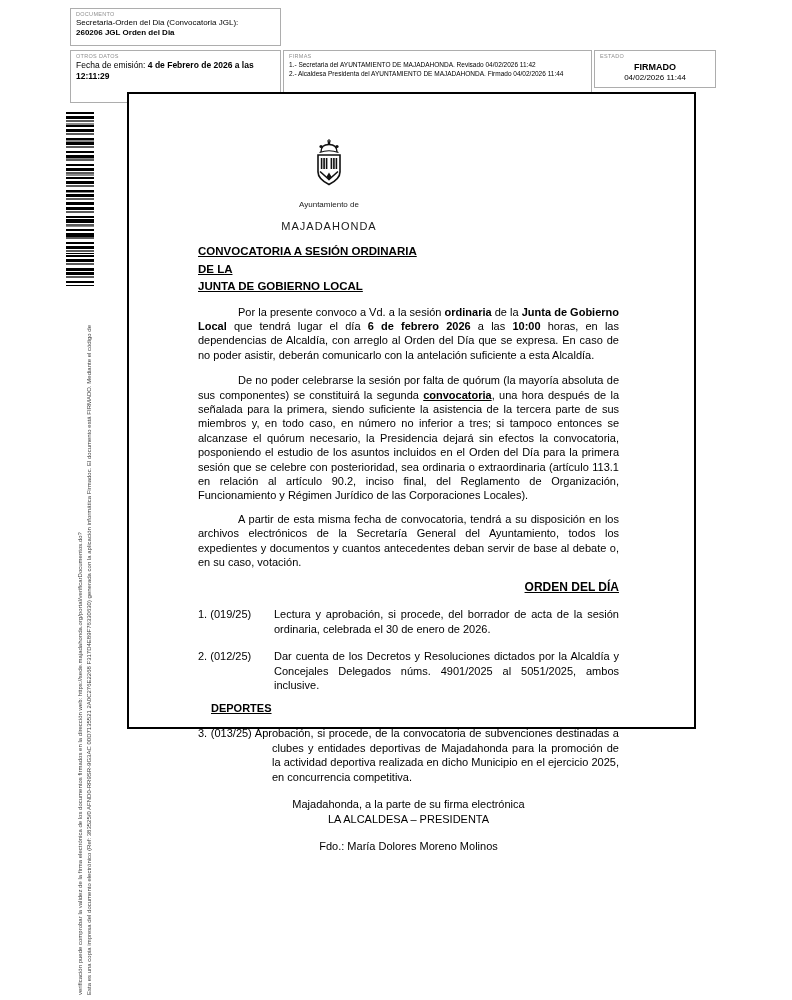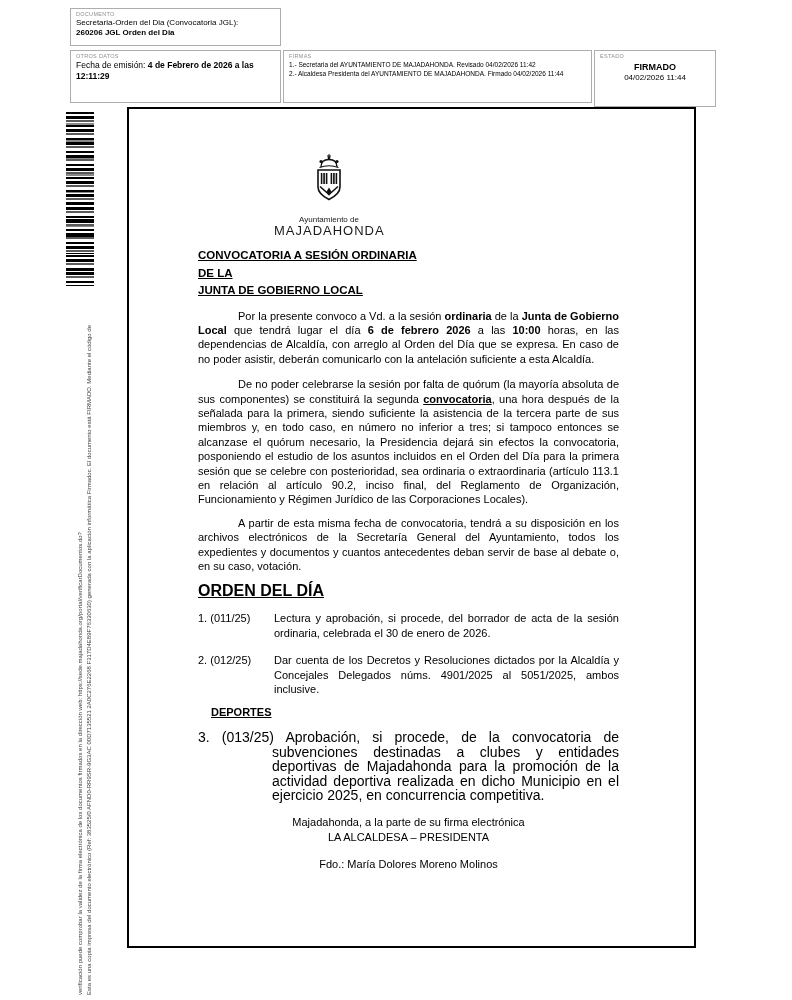--- a/index.html
+++ b/index.html
@@ -15,7 +15,7 @@
   .box-identificadores { width:434px; height:38px; }
   .box-otros { width:211px; height:53px; }
   .box-firmas { width:309px; height:53px; }
-  .box-estado { width:122px; height:57px; text-align:center; }
+  .box-estado { width:122px; height:38px; text-align:center; }
   .box-estado .hdr-label { text-align:left; }
   .doc-line1 { font-size:8px; line-height:10px; }
   .doc-line2 { font-size:8px; font-weight:bold; line-height:10px; }

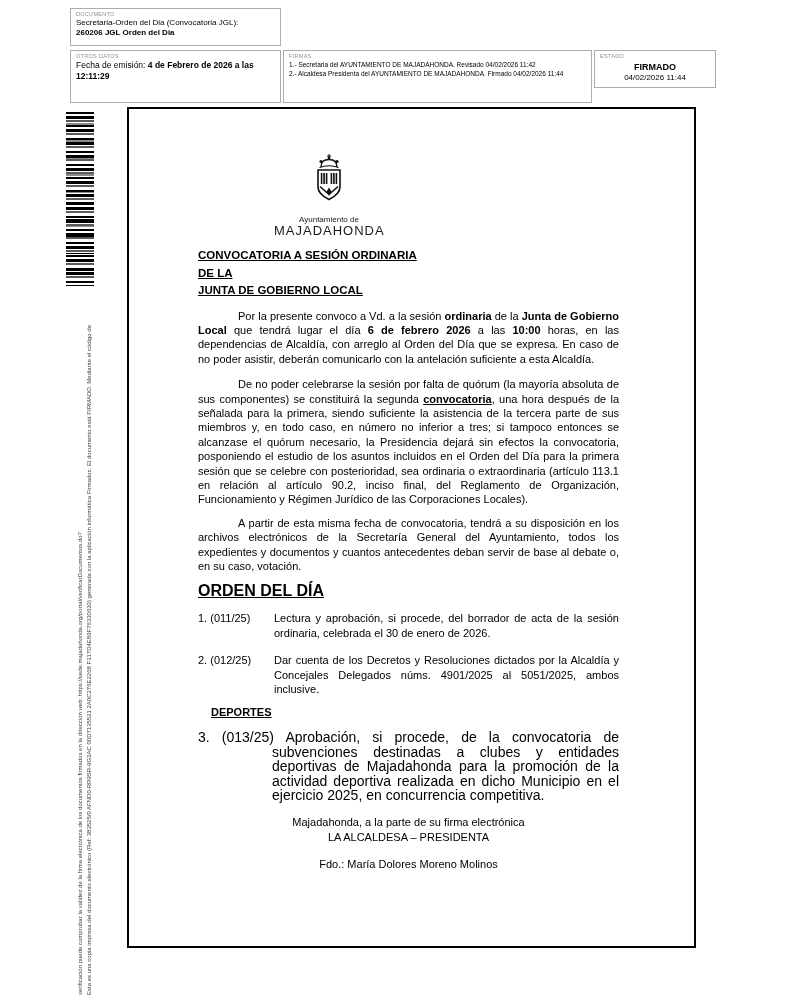--- a/index.html
+++ b/index.html
@@ -36,7 +36,7 @@
     font-size:6px; line-height:8.5px; color:#3a3a3a; white-space:nowrap; }
 
   
-  .frame { position:absolute; left:127px; top:107px; width:569px; height:841px; border:2px solid #000; background:#fff; }
+  .frame { position:absolute; left:127px; top:92px; width:569px; height:637px; border:2px solid #000; background:#fff; }
   .content { margin:44px 75px 0 69px; }
 
   .logo { width:110px; text-align:center; margin-left:76px; }

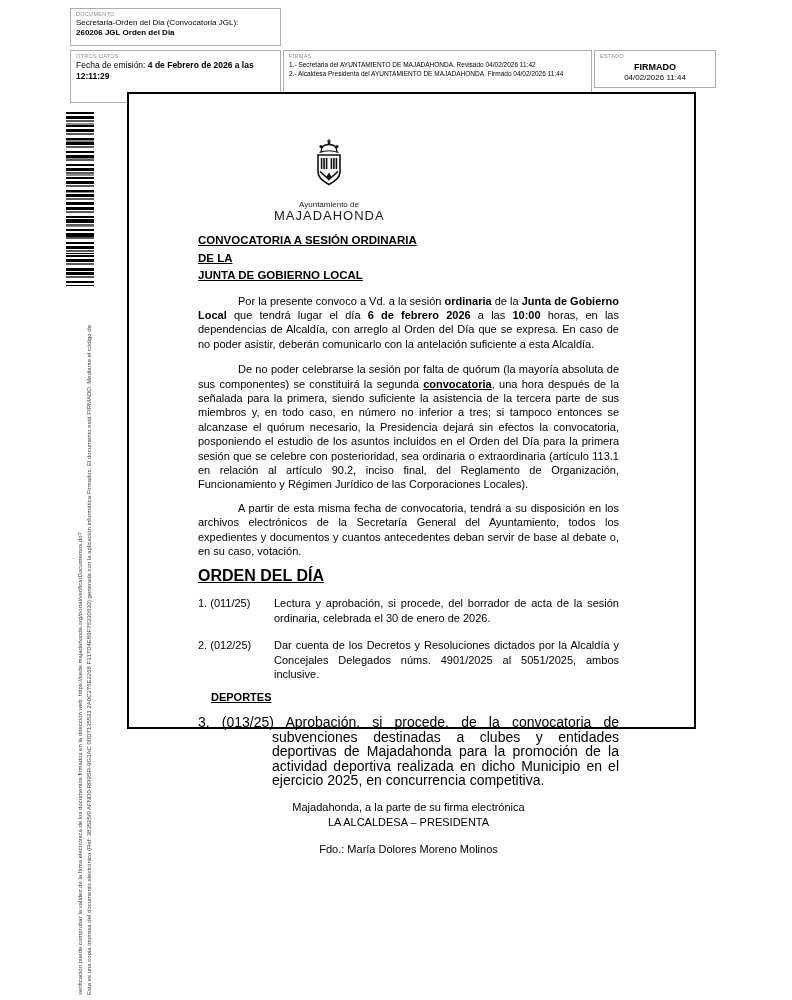--- a/index.html
+++ b/index.html
@@ -41,7 +41,7 @@
 
   .logo { width:110px; text-align:center; margin-left:76px; }
   .logo-org1 { font-size:8px; line-height:10px; color:#1a1a1a; }
-  .logo-org2 { font-size:13px; line-height:11px; letter-spacing:1px; color:#1a1a1a; }
+  .logo-org2 { font-size:11px; line-height:11px; letter-spacing:1px; color:#1a1a1a;margin-top:11px; }
 
   .title-block { margin-top:11px; font-weight:bold; font-size:11.5px; line-height:17.5px; }
   .title-line { text-decoration:underline; }

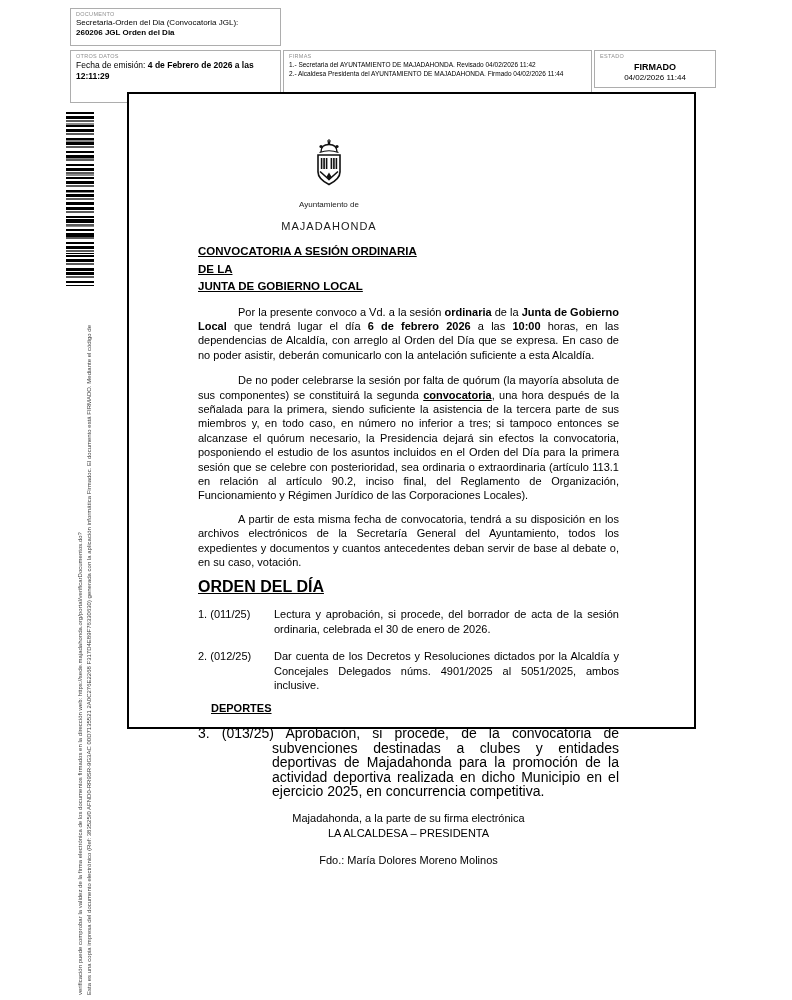--- a/index.html
+++ b/index.html
@@ -51,7 +51,7 @@
   .p2 { margin-top:11px; }
   .p3 { margin-top:9px; }
 
-  .orden-heading { margin-top:11px; text-align:left; font-weight:bold; font-size:16px; text-decoration:underline; line-height:14px; }
+  .orden-heading { margin-top:11px; text-align:right; font-weight:bold; font-size:12px; text-decoration:underline; line-height:14px; }
 
   .odd-item { position:relative; margin-top:13px; padding-left:76px; font-size:11px; line-height:14.4px; text-align:justify; }
   .item-num { position:absolute; left:0; top:0; }

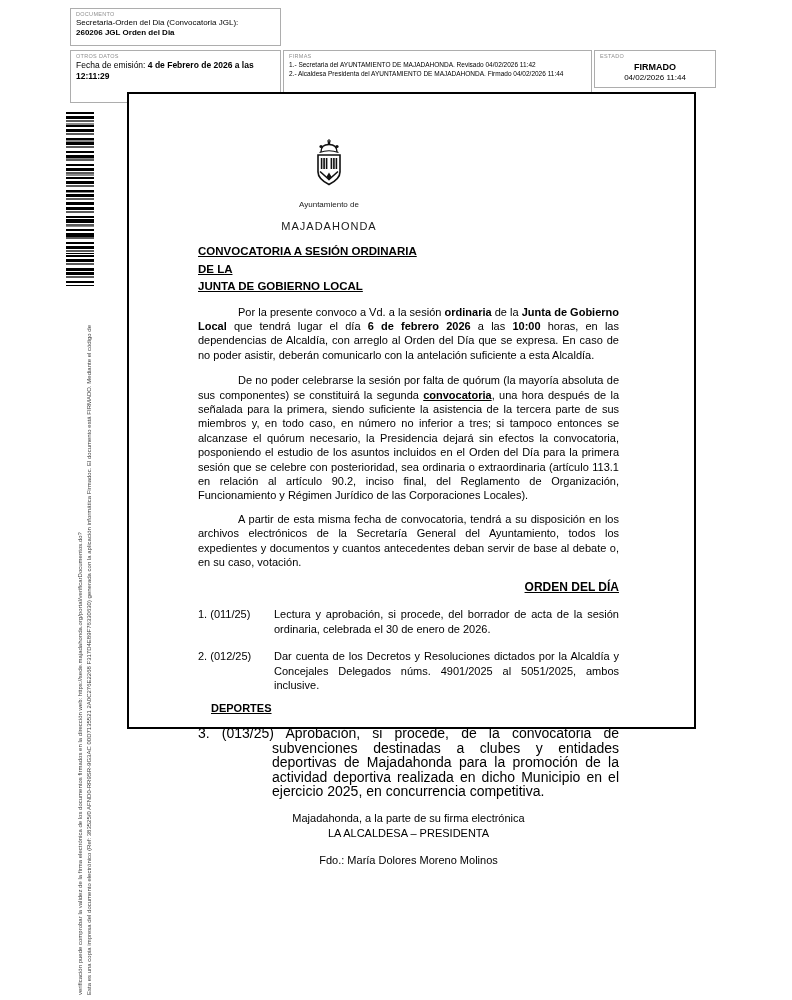--- a/index.html
+++ b/index.html
@@ -134,7 +134,7 @@
     <div class="orden-heading">ORDEN DEL DÍA</div>
 
     <div class="odd-item">
-      <span class="item-num">1. (011/25)</span>
+      <span class="item-num">1. (019/25)</span>
       <span>Lectura y aprobación, si procede, del borrador de acta de la sesión ordinaria, celebrada el 30 de enero de 2026.</span>
     </div>
     <div class="odd-item">

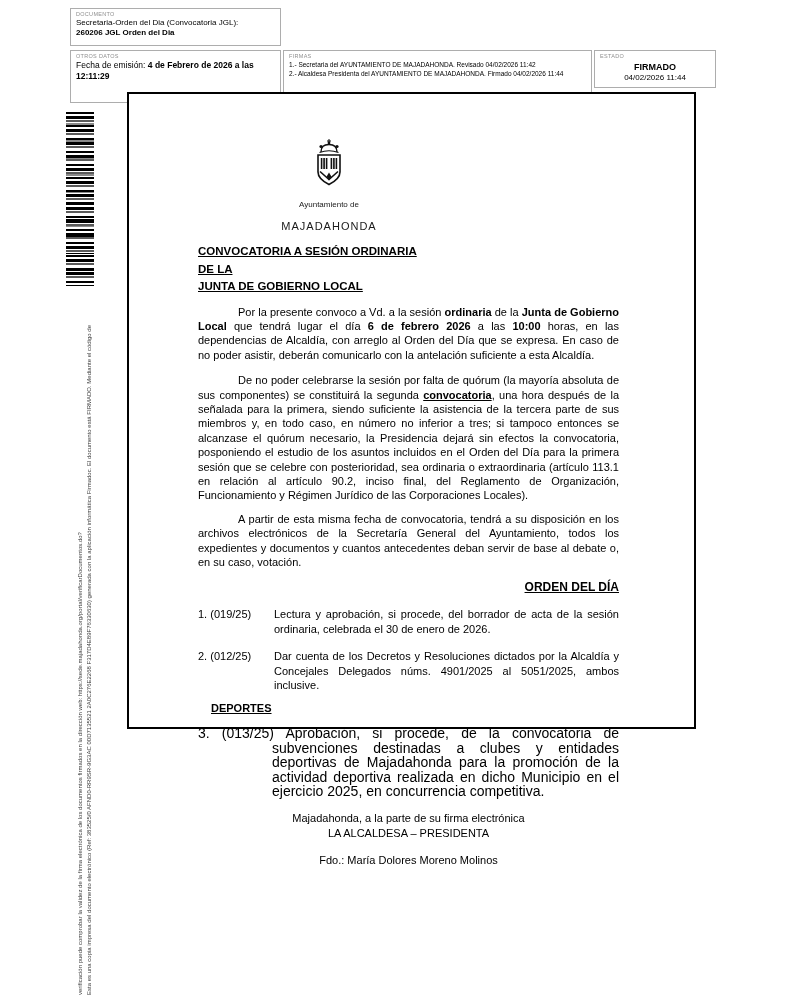--- a/index.html
+++ b/index.html
@@ -56,7 +56,7 @@
   .odd-item { position:relative; margin-top:13px; padding-left:76px; font-size:11px; line-height:14.4px; text-align:justify; }
   .item-num { position:absolute; left:0; top:0; }
   .deportes-heading { margin-top:9px; font-weight:bold; font-size:11px; text-decoration:underline; line-height:14px;padding-left:13px; }
-  .odd-item3 { margin-top:11px; padding-left:74px; text-indent:-74px; font-size:14px; line-height:14.4px; text-align:justify; }
+  .odd-item3 { margin-top:11px; padding-left:74px; text-indent:-74px; font-size:11px; line-height:14.4px; text-align:justify; }
 
   .sig-block { margin-top:13px; text-align:center; font-size:11px; line-height:15px; }
   .sig-fdo { margin-top:12px; text-align:center; font-size:11px; line-height:14px; }

